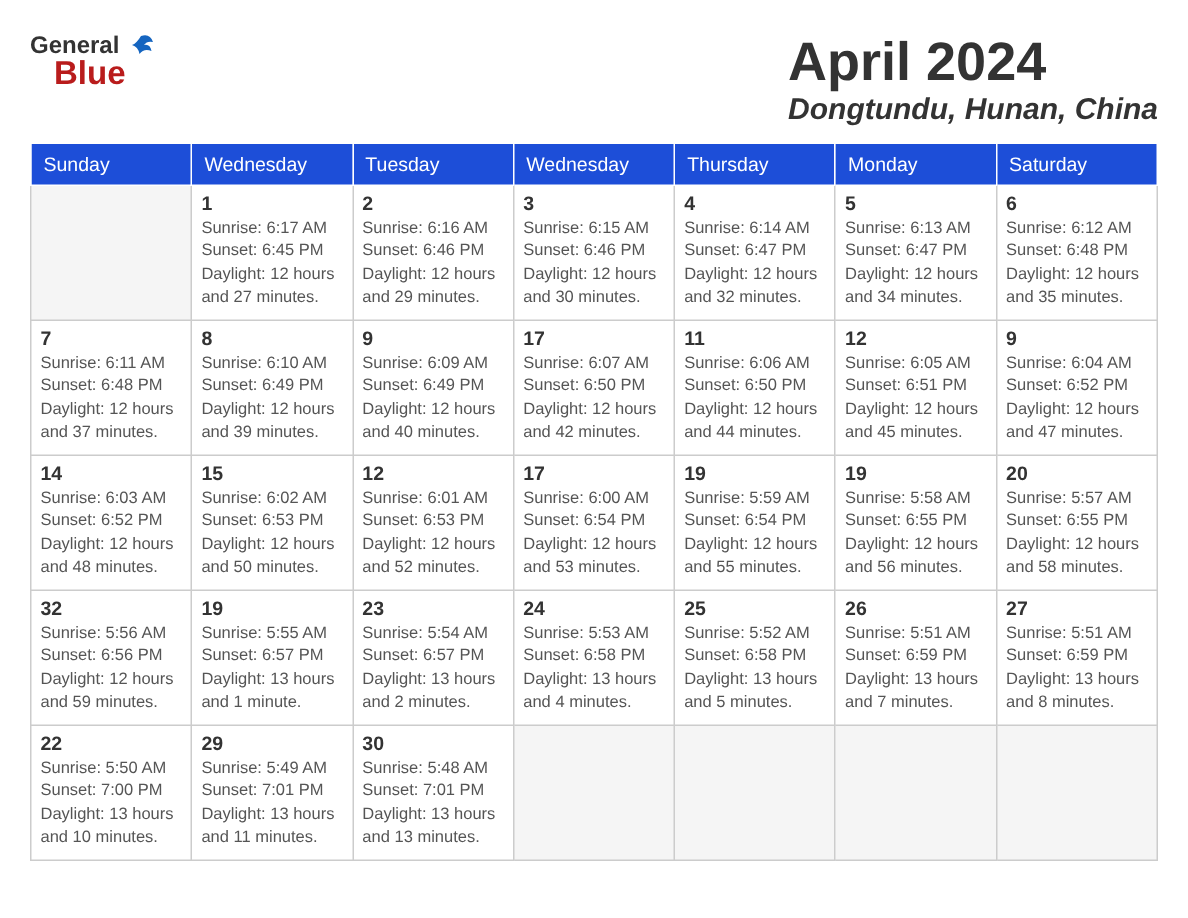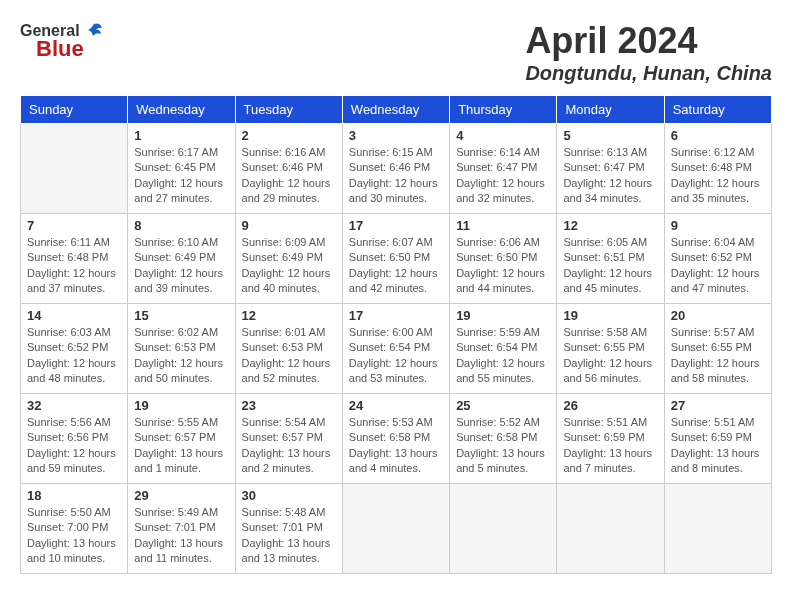--- a/index.html
+++ b/index.html
@@ -227,7 +227,7 @@
       </tr>
       <tr class="week-row">
         <td>
-          <span class="day-number">18</span>
+          <span class="day-number">22</span>
           <div class="day-info">Sunrise: 5:50 AM<br>Sunset: 7:00 PM<br>Daylight: 13 hours<br>and 10 minutes.</div>
         </td>
         <td>

